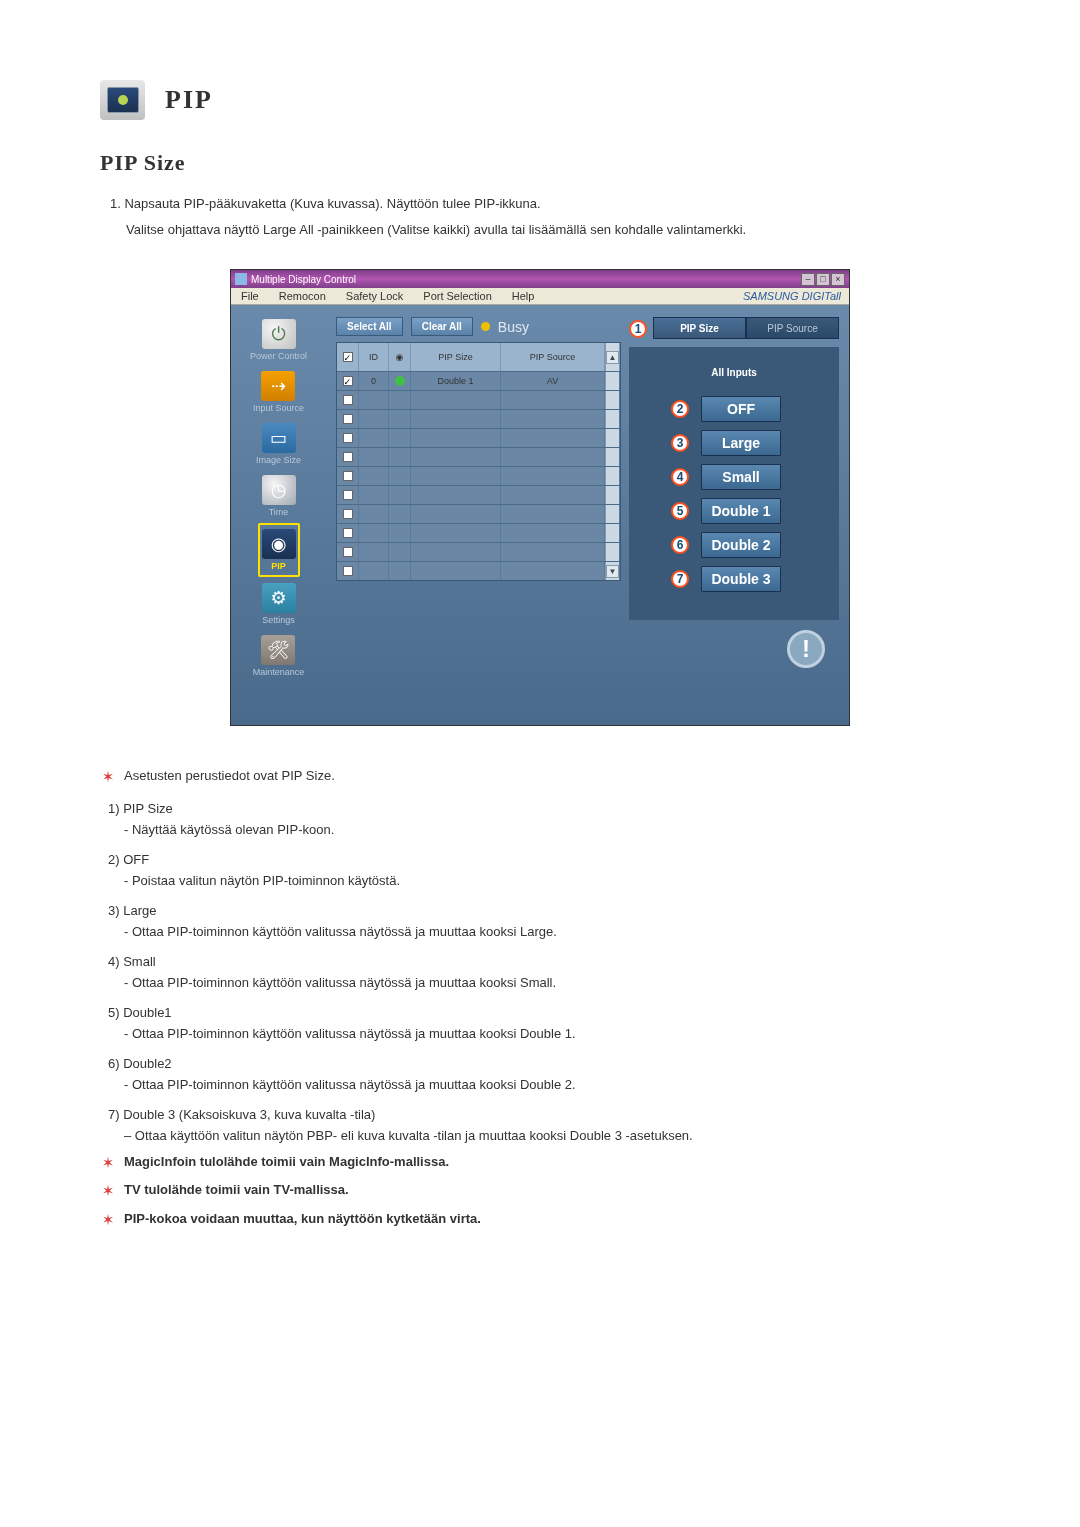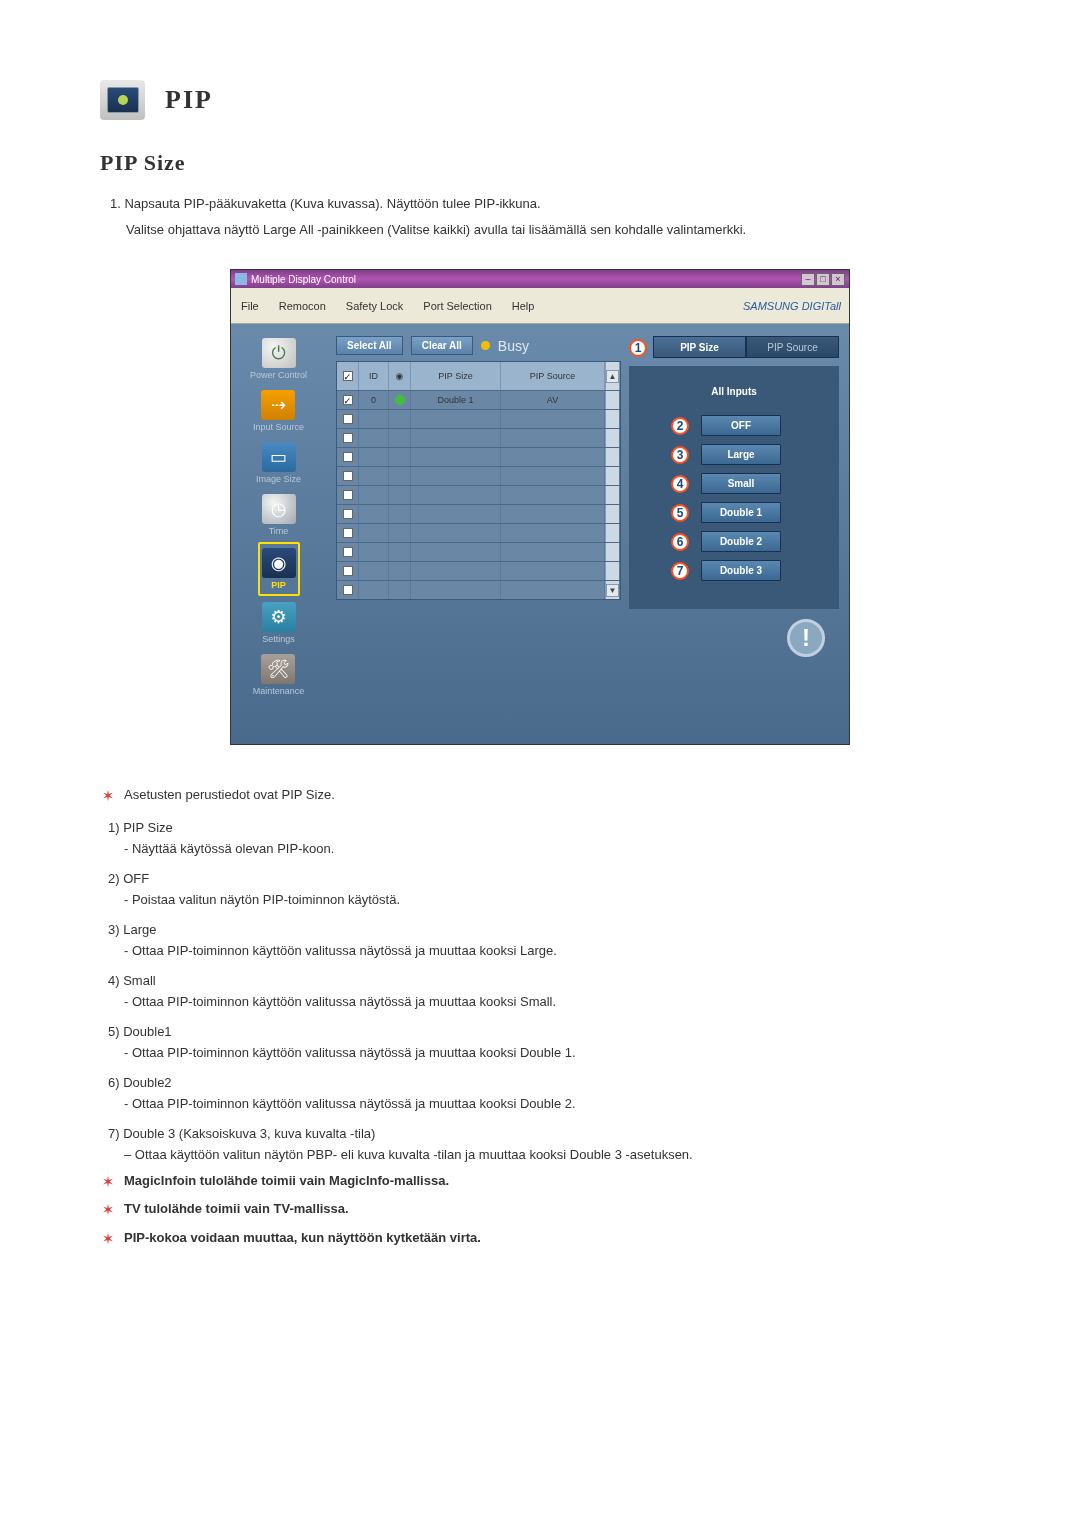--- a/index.html
+++ b/index.html
@@ -23,7 +23,7 @@
   .window-controls { margin-left:auto; display:flex; gap:1px; }
   .wc { width:14px; height:13px; background:#d4c4d4; border:1px solid #666; font-size:9px; text-align:center; line-height:11px; color:#333; }
   
-  .menubar { height: 36px; background:#ece9d8; border-bottom:1px solid #aca899; display:flex; align-items:center; font-size:11px; }
+  .menubar { height: 17px; background:#ece9d8; border-bottom:1px solid #aca899; display:flex; align-items:center; font-size:11px; }
   .menu-item { padding: 0 10px; cursor:default; }
   .menu-brand { margin-left:auto; padding-right:8px; color:#2a5aa0; font-size:11px; font-style:italic; }
   

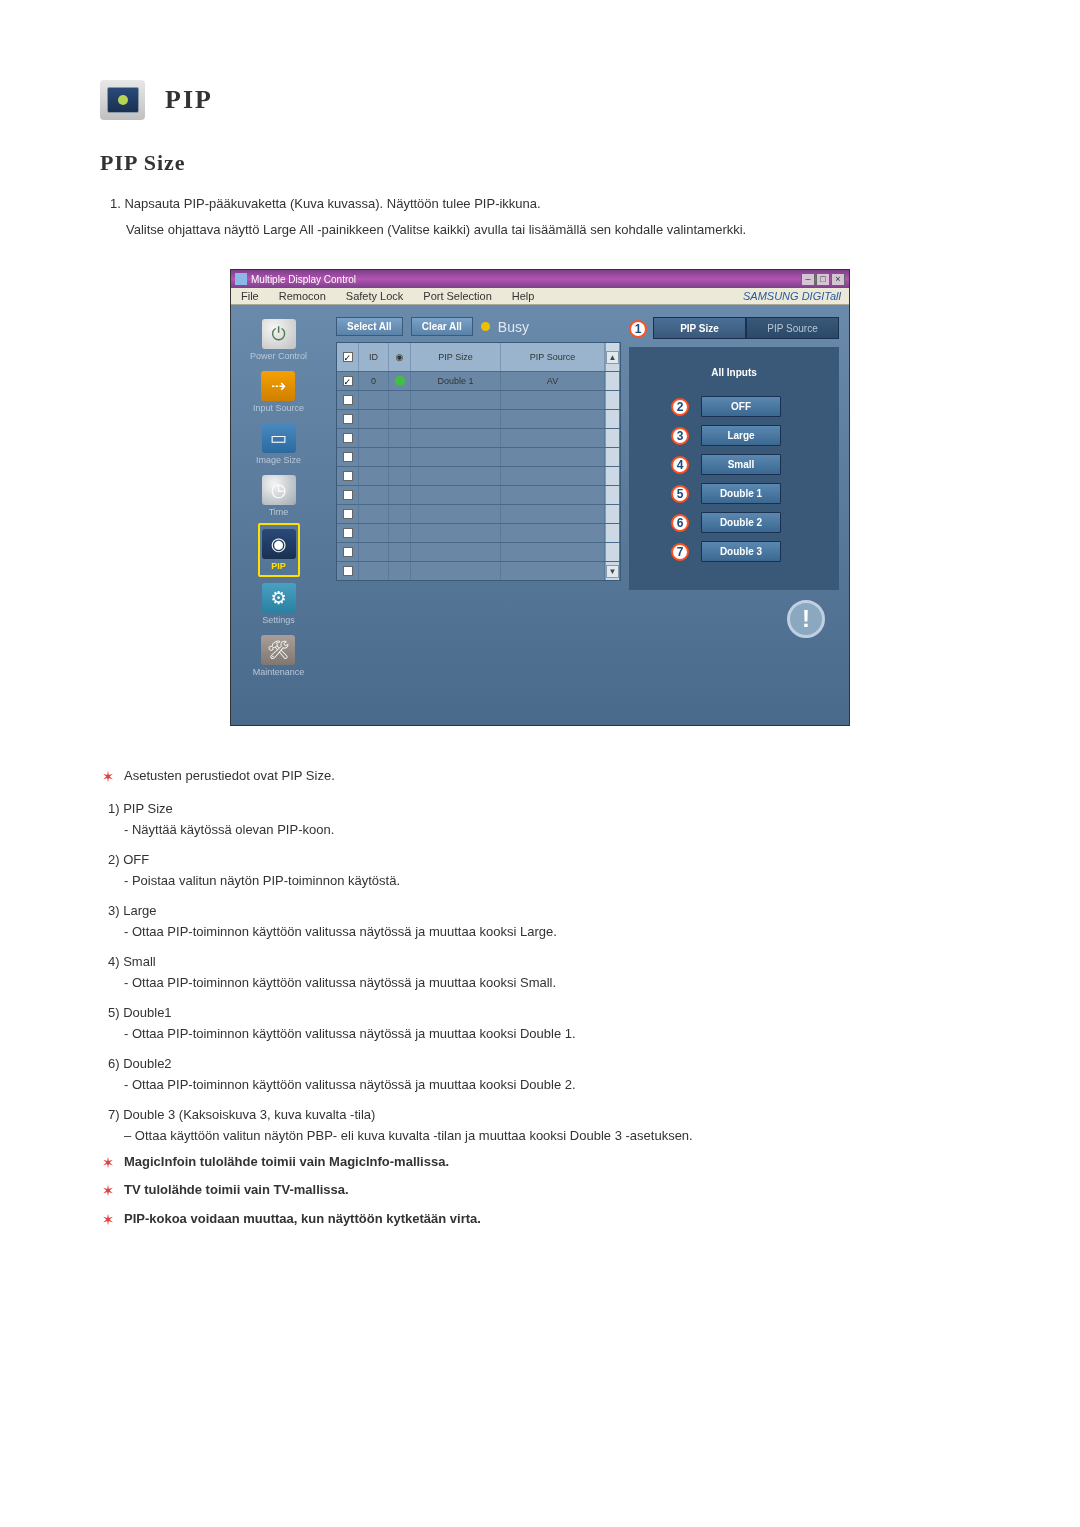--- a/index.html
+++ b/index.html
@@ -78,7 +78,7 @@
   .control-area { background:#3a5878; padding: 20px 12px; min-height:230px; }
   .all-inputs-lbl { color:#fff; font-size:10px; font-weight:bold; text-align:center; margin-bottom:18px; }
   .ctl-row { display:flex; align-items:center; margin:0 10px 8px 30px; gap:6px; }
-  .ctl-btn { background:linear-gradient(#5a88b0,#3a6890); color:#fff; font-size:10px; font-weight:bold; padding:4px 0; width:80px; text-align:center; border:1px solid #1a3050; border-radius:1px; cursor:default; }
+  .ctl-btn { background:linear-gradient(#5a88b0,#3a6890); color:#fff; font-size:14px; font-weight:bold; padding:4px 0; width:80px; text-align:center; border:1px solid #1a3050; border-radius:1px; cursor:default; }
   
   .alert-icon { width:38px; height:38px; border-radius:50%; border:3px solid #c0d0e0; background:#8aa8c0; color:#fff; font-size:24px; font-weight:bold; text-align:center; line-height:32px; margin:10px 14px 10px auto; }
   

